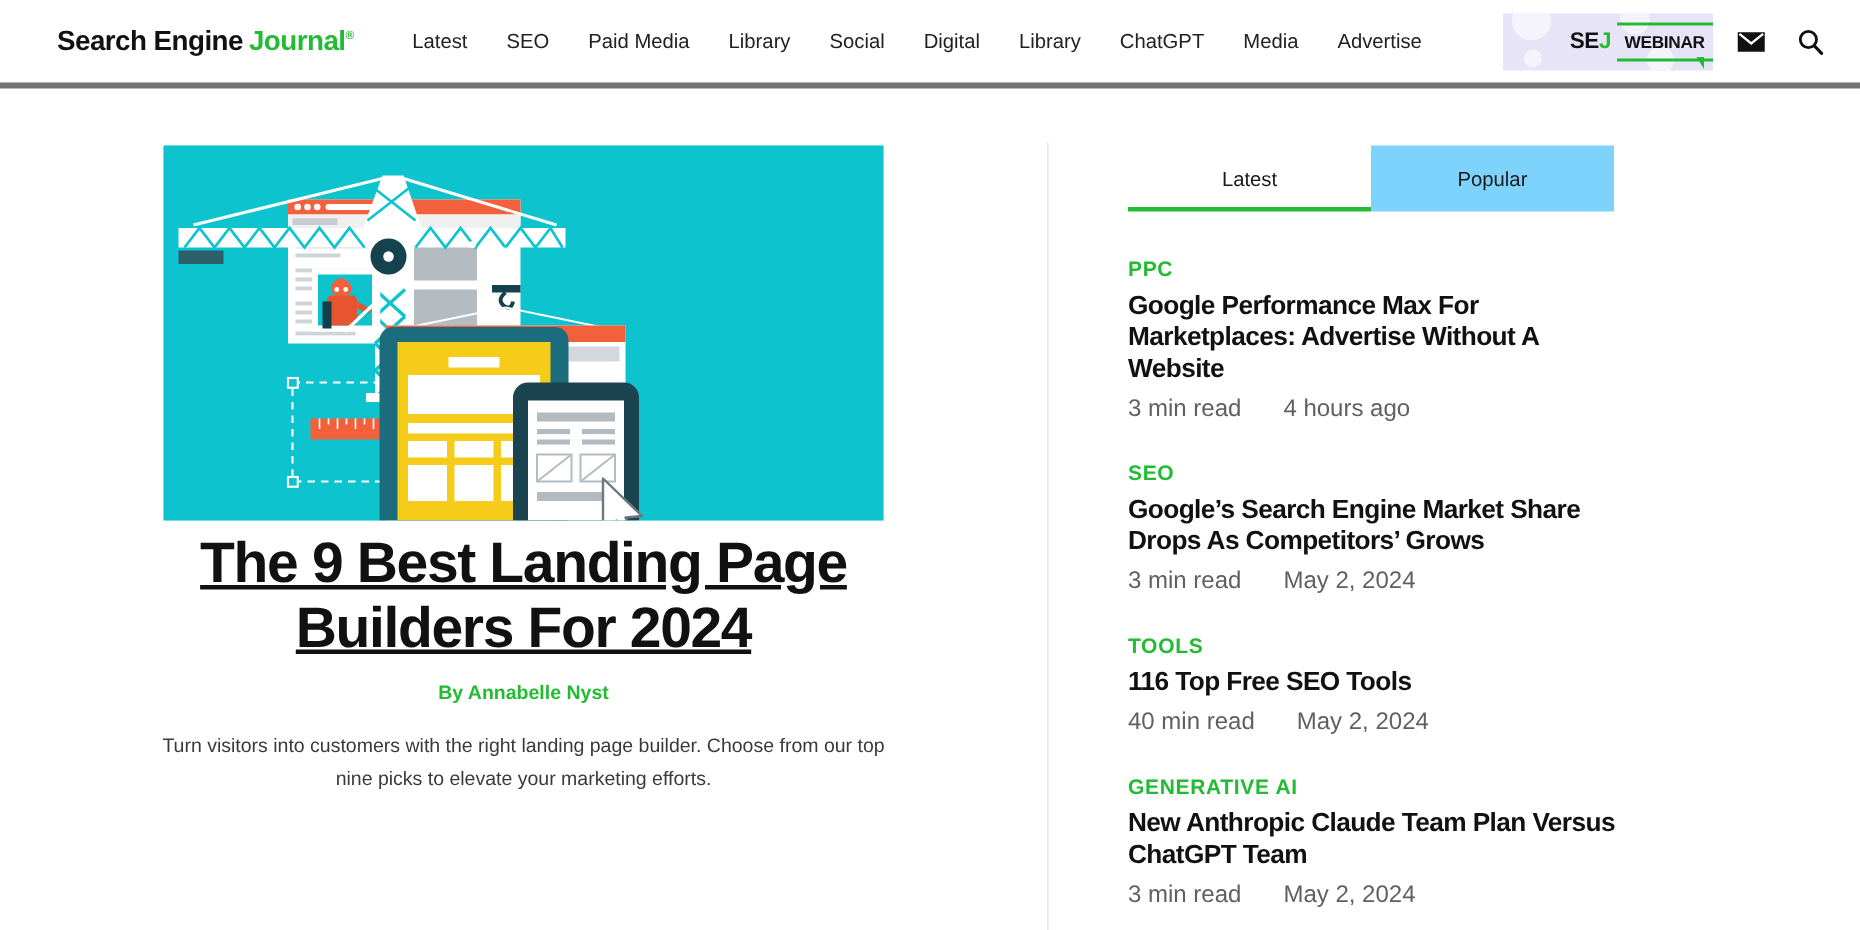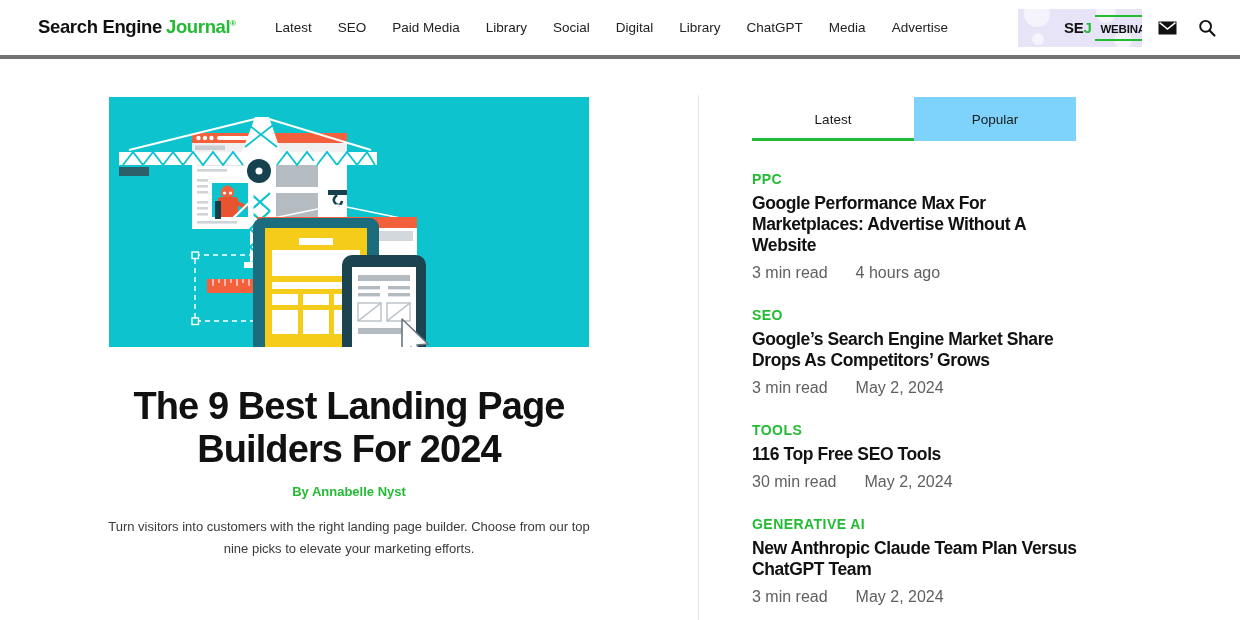--- a/index.html
+++ b/index.html
@@ -59,12 +59,12 @@
   }
 
   .webinar-badge {
-    width: 124px;
+    width: 140px;
     height: 38px;
     background: #e8e4f8;
     display: flex;
     align-items: center;
-    justify-content: flex-start;
+    justify-content: center;
     cursor: pointer;
     position: relative;
     overflow: hidden;

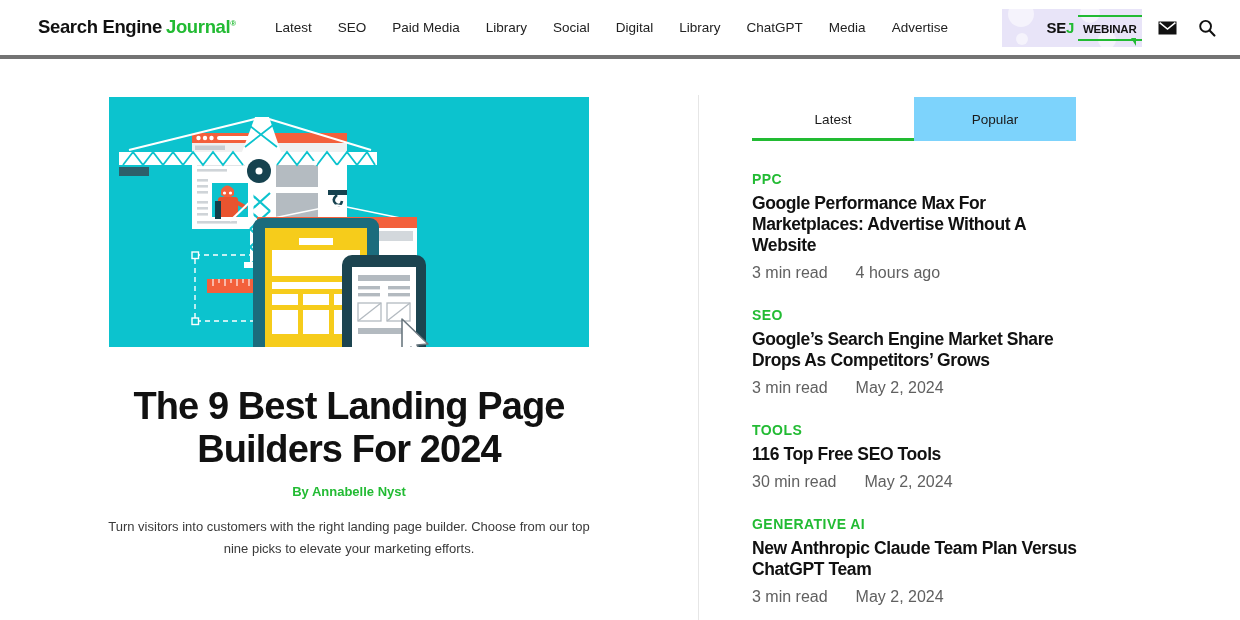--- a/index.html
+++ b/index.html
@@ -167,7 +167,8 @@
     line-height: 1.12;
     color: #111111;
     letter-spacing: -0.9px;
-    margin-top: 38px;
+    margin-top: 8px;
+    text-decoration: underline;
   }
   .byline {
     margin-top: 14px;

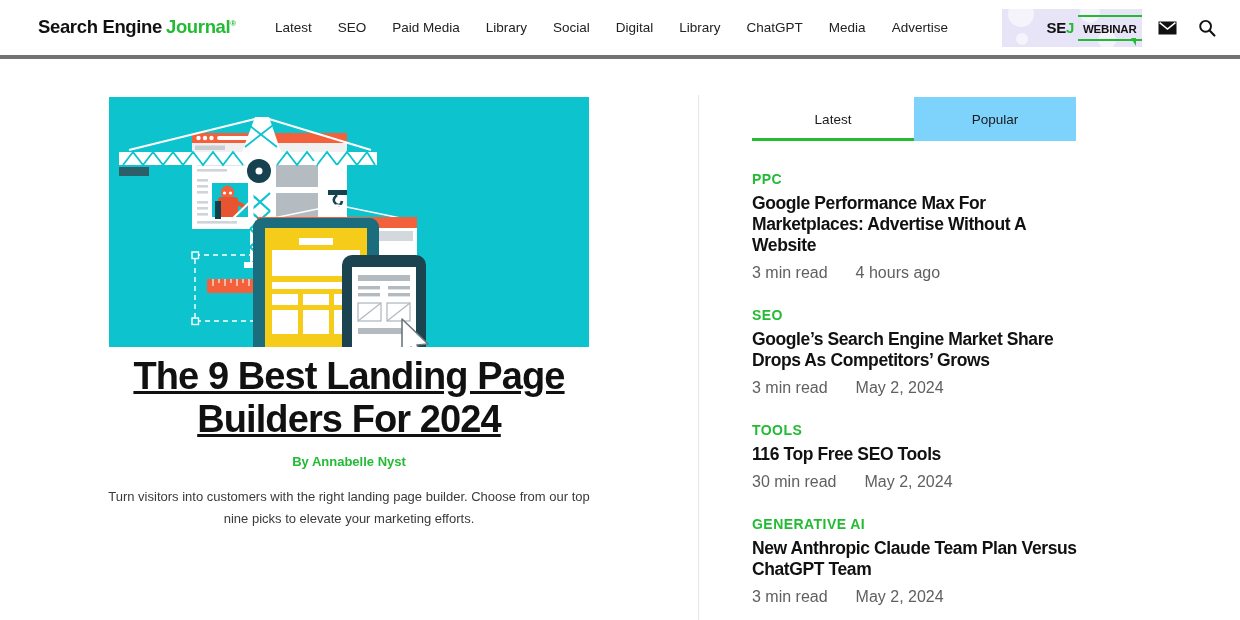--- a/index.html
+++ b/index.html
@@ -525,7 +525,7 @@
         <span class="news-cat">TOOLS</span>
         <div class="news-title">116 Top Free SEO Tools</div>
         <div class="news-meta">
-          <span>30 min read</span>
+          <span>40 min read</span>
           <span>May 2, 2024</span>
         </div>
       </div>

